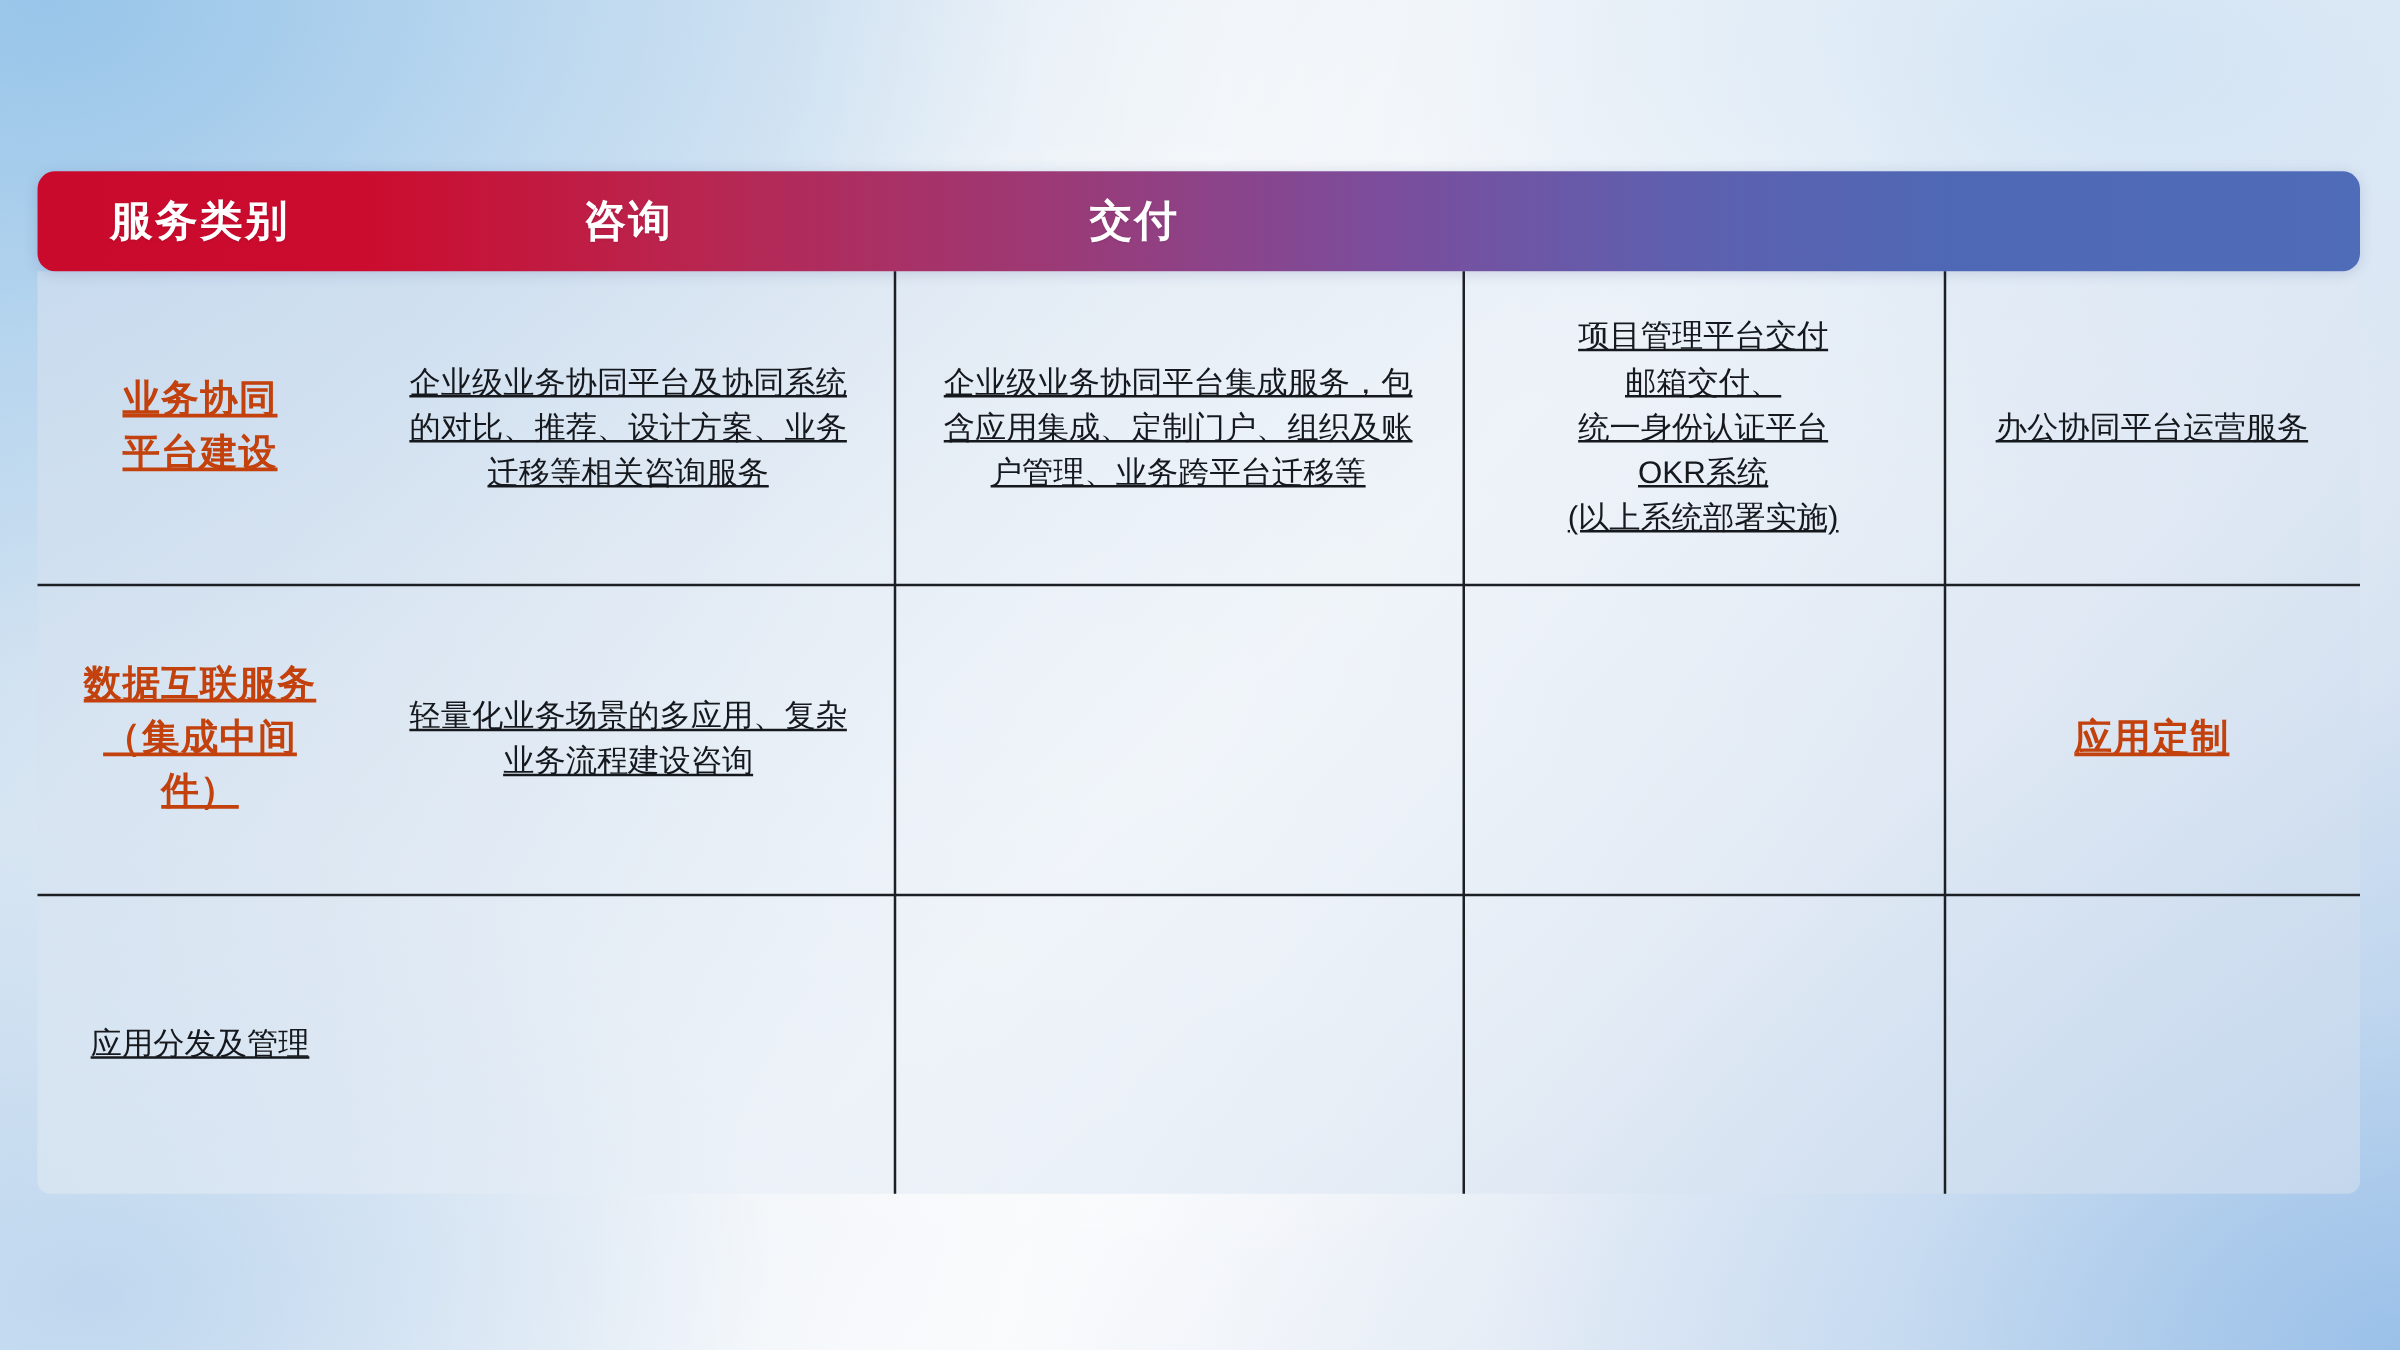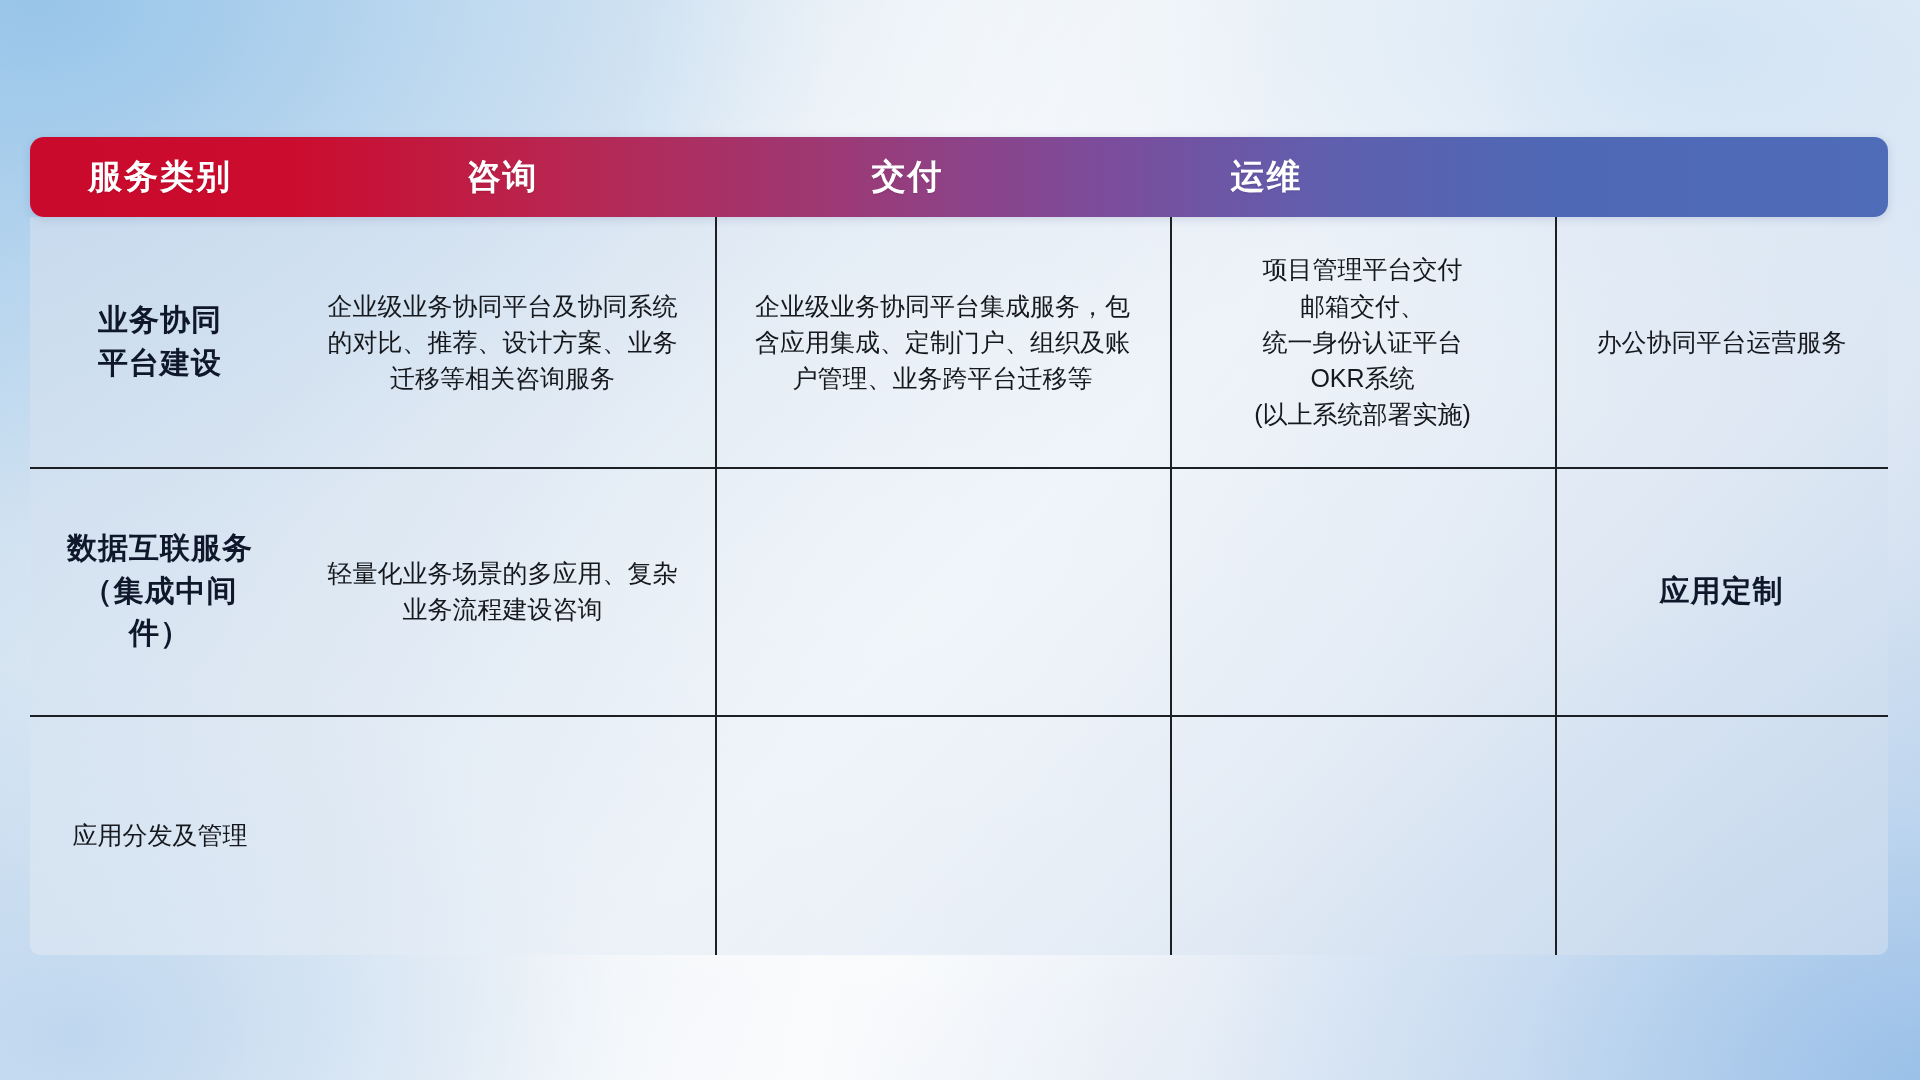--- a/index.html
+++ b/index.html
@@ -129,7 +129,6 @@
     <div class="hcell" style="width:260px">服务类别</div>
     <div class="hcell" style="width:425px">咨询</div>
     <div class="hcell" style="width:385px">交付</div>
-    <div class="hcell" style="width:333px">运维</div>
   </div>
 
   <div id="grid">

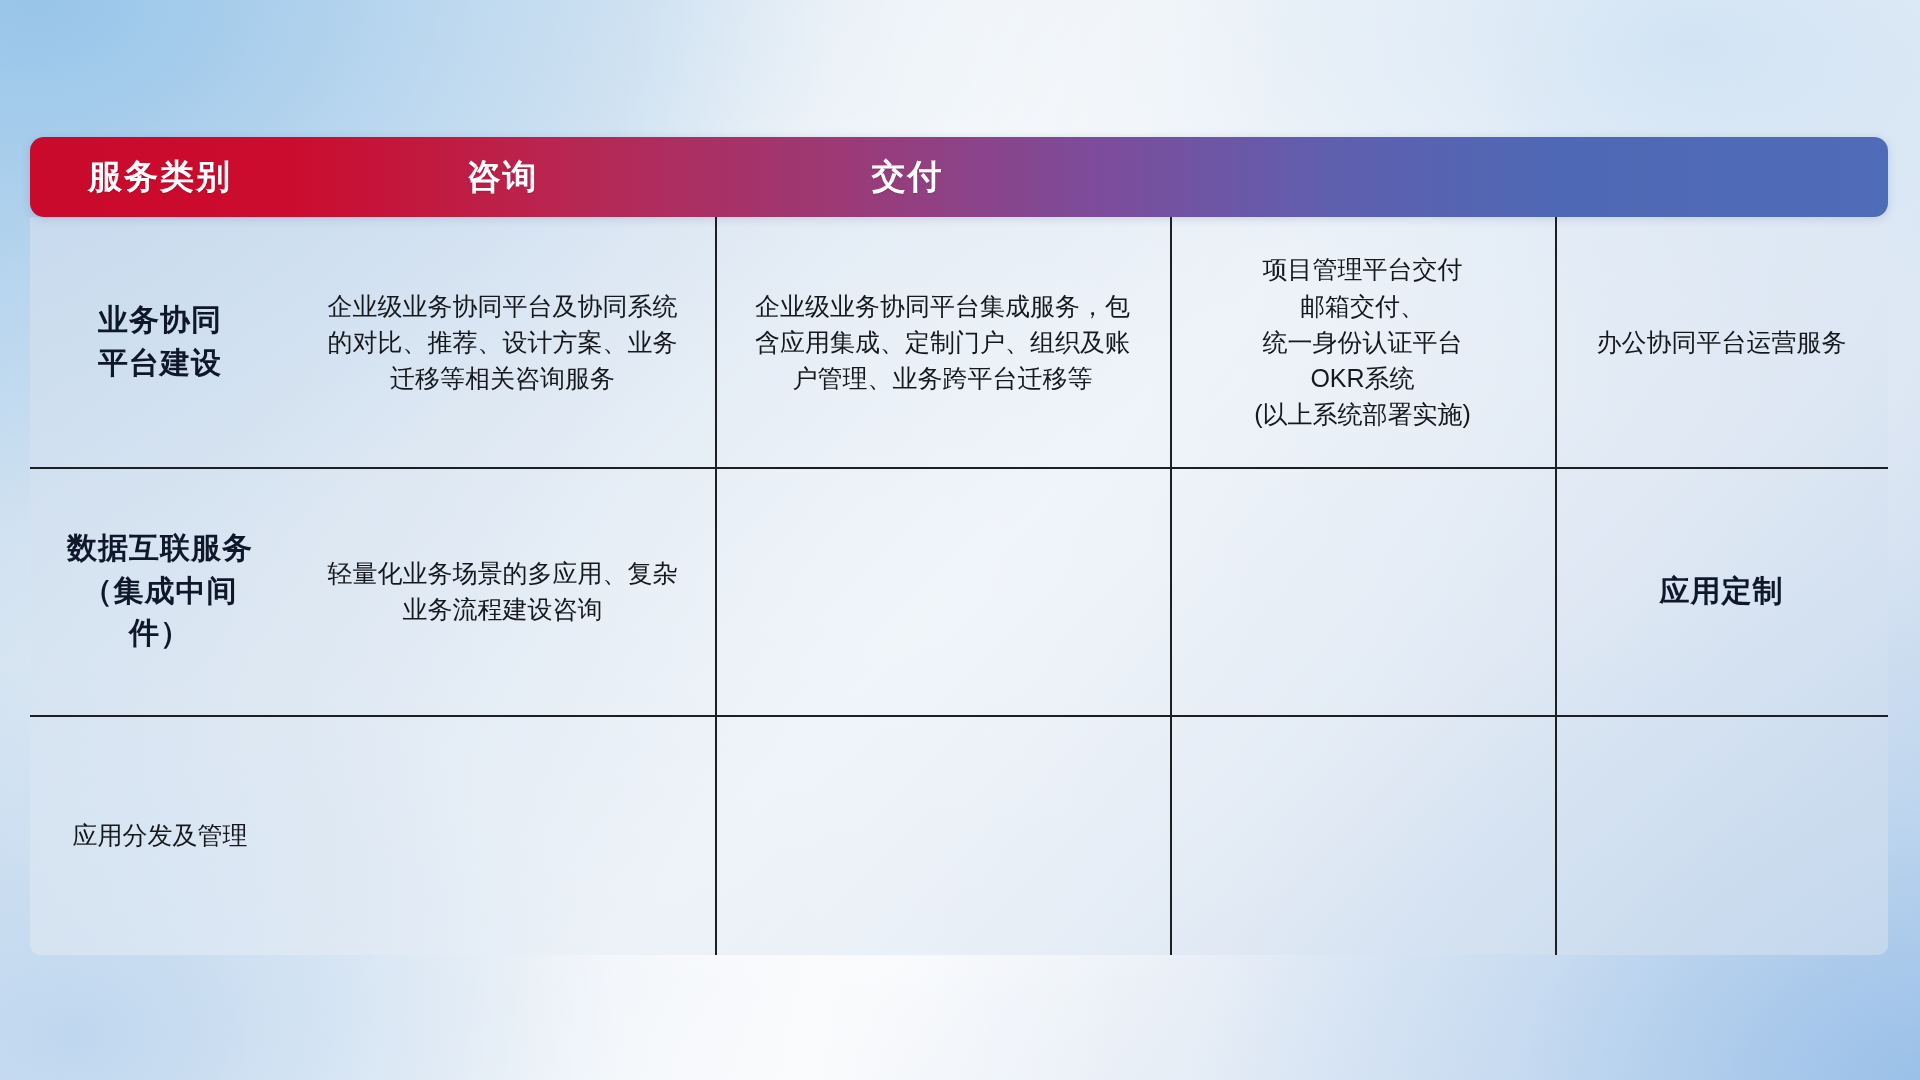--- a/index.html
+++ b/index.html
@@ -94,6 +94,7 @@
     font-size:25px;
     line-height:1.45;
     color:#15181d;
+    text-decoration:underline;
   }
   .cell.rowlabel{
     color:#0f172a;

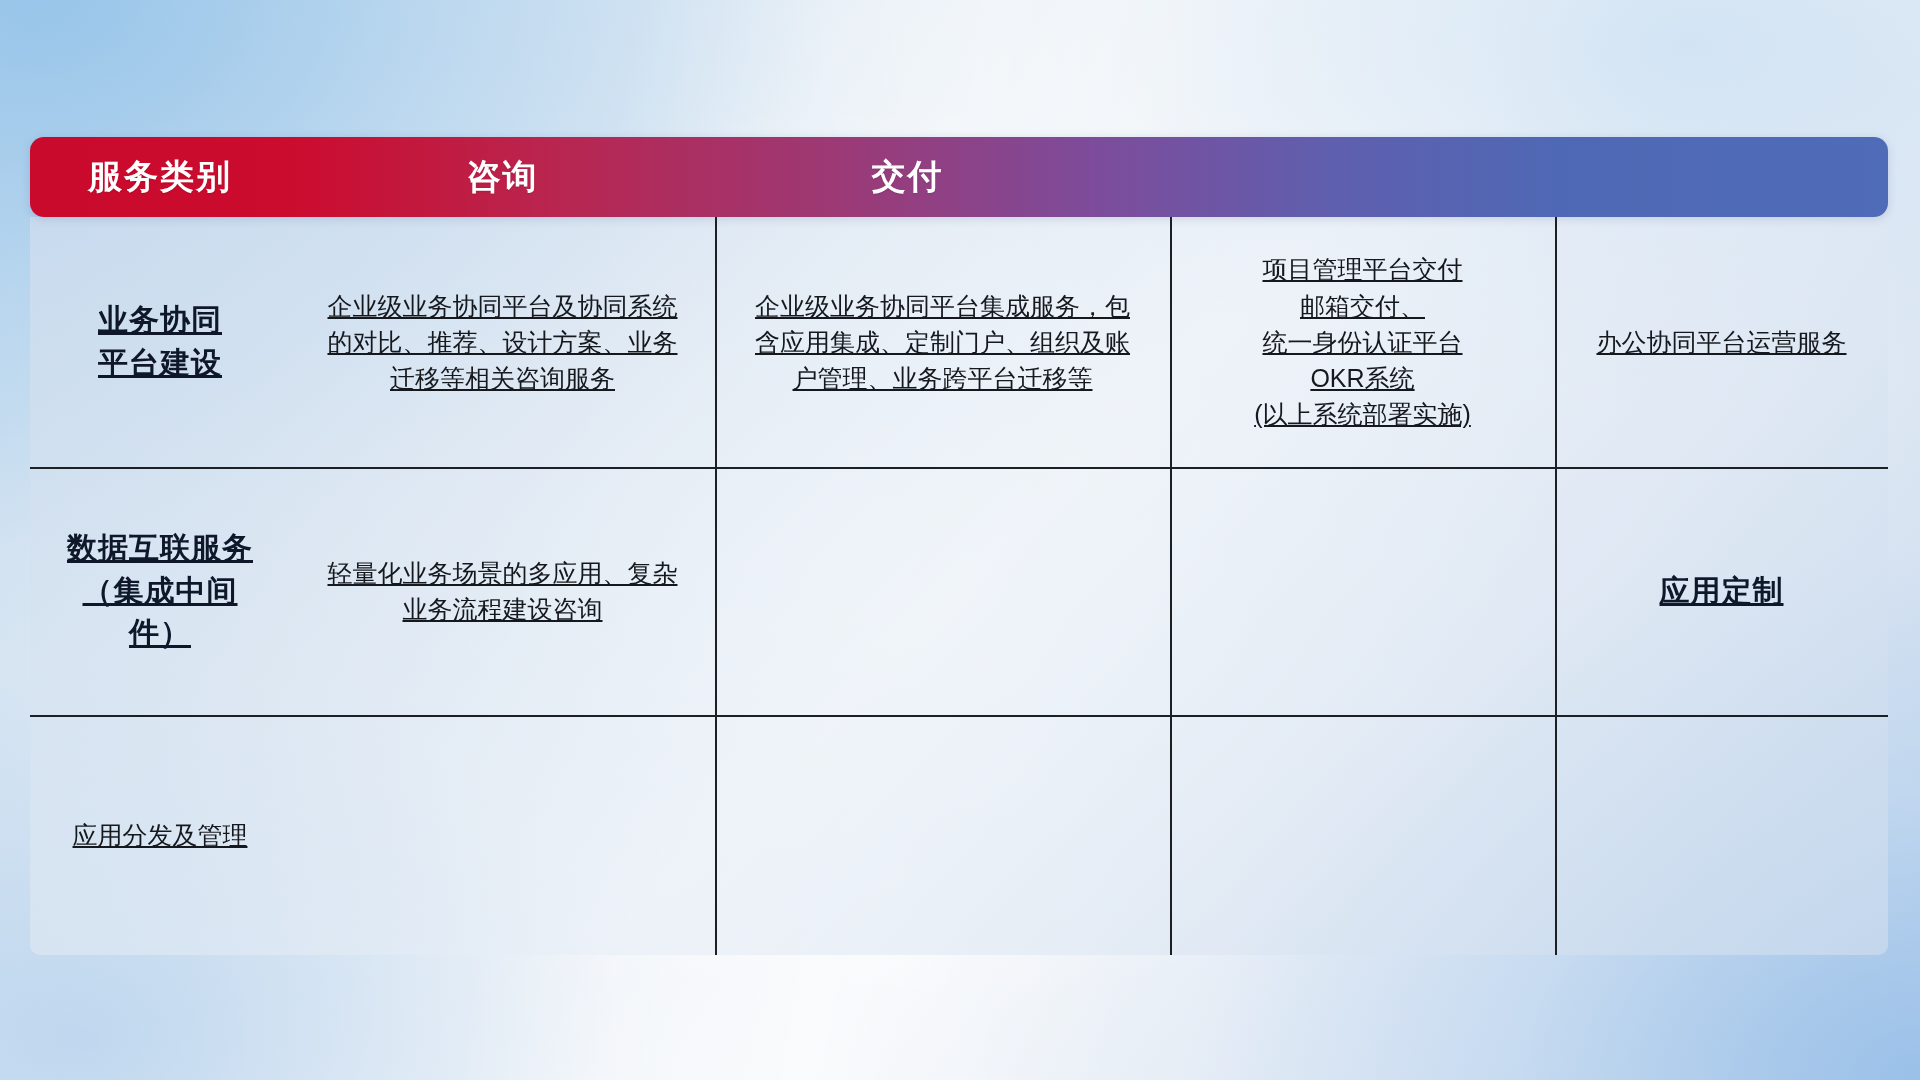--- a/index.html
+++ b/index.html
@@ -97,7 +97,7 @@
     text-decoration:underline;
   }
   .cell.rowlabel{
-    color:#0f172a;
+    color:#c2410c;
     font-weight:bold;
     font-size:30px;
     line-height:1.42;

